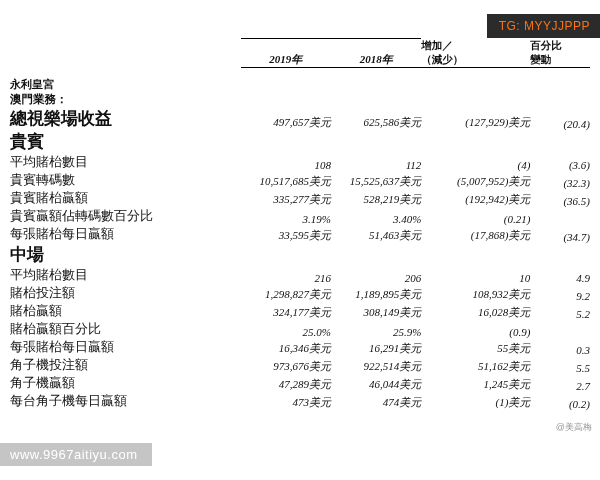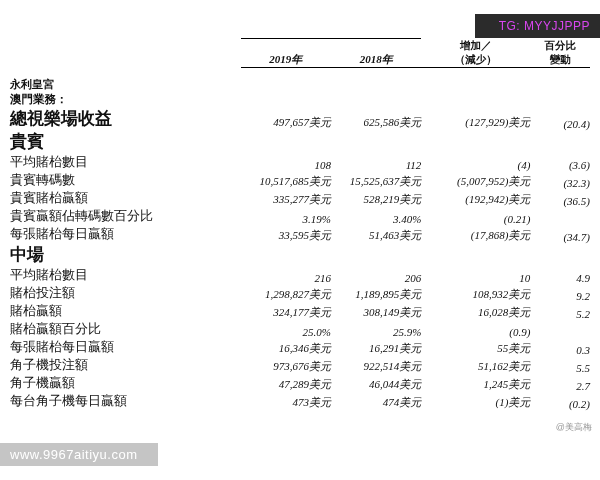--- a/index.html
+++ b/index.html
@@ -21,11 +21,11 @@
     top: 14px;
     right: 0;
     background: #2b2b2b;
-    color: #d946ef;
+    color: #f97316;
     font-family: "Liberation Sans", sans-serif;
     font-size: 12px;
     letter-spacing: 0.5px;
-    padding: 5px 10px 5px 24px;
+    padding: 5px 10px 5px 12px;
   }
 
   .watermark {

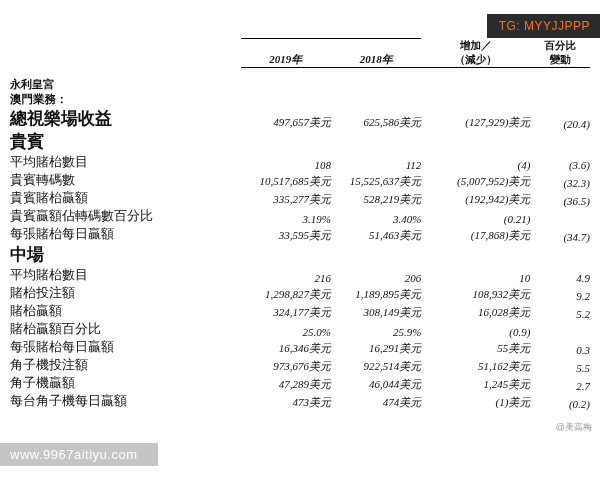--- a/index.html
+++ b/index.html
@@ -88,7 +88,7 @@
     padding-bottom: 3px;
   }
   .hdr-small {
-    text-align: center;
+    text-align: left;
     font-weight: bold;
     font-size: 10.5px;
     line-height: 1.35;

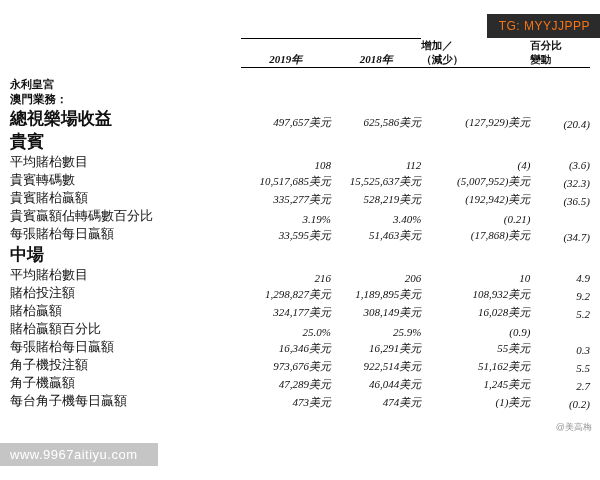--- a/index.html
+++ b/index.html
@@ -37,7 +37,7 @@
     font-family: "Liberation Sans", sans-serif;
     font-size: 13px;
     letter-spacing: 0.5px;
-    padding: 4px 20px 4px 10px;
+    padding: 4px 14px 4px 10px;
   }
 
   .corner-mark {

